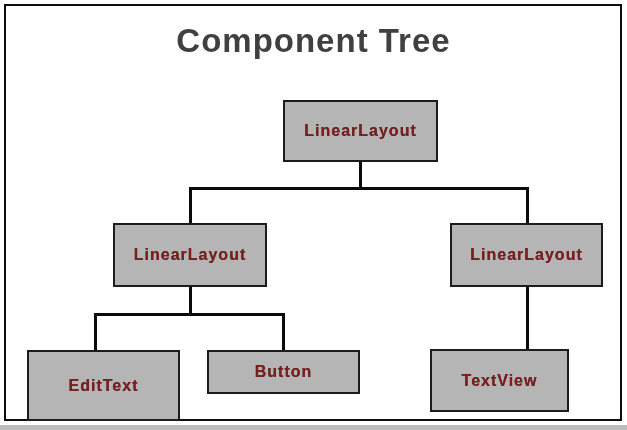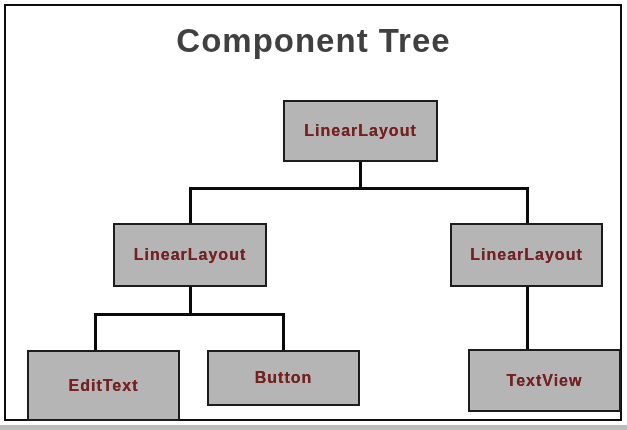--- a/index.html
+++ b/index.html
@@ -47,7 +47,7 @@
   .node-left-ll    {left:113px;top:223px;width:154px;height:64px;}
   .node-right-ll   {left:450px;top:223px;width:153px;height:64px;}
   .node-edittext   {left:27px; top:350px;width:153px;height:71px;}
-  .node-button     {left:207px;top:350px;width:153px;height:56px;}
+  .node-button     {left:207px;top:350px;width:153px;height:44px;}
   .node-textview   {left:468px;top:349px;width:153px;height:63px;}
   .conn{position:absolute;background:var(--line);}
   .c-v1{left:359px;top:162px;width:3px;height:27px;}  

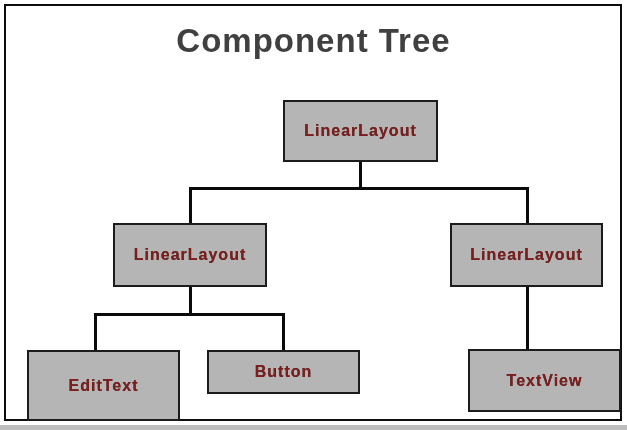--- a/index.html
+++ b/index.html
@@ -48,7 +48,7 @@
   .node-right-ll   {left:450px;top:223px;width:153px;height:64px;}
   .node-edittext   {left:27px; top:350px;width:153px;height:71px;}
   .node-button     {left:207px;top:350px;width:153px;height:44px;}
-  .node-textview   {left:468px;top:349px;width:153px;height:63px;}
+  .node-textview   {left:430px;top:349px;width:139px;height:63px;}
   .conn{position:absolute;background:var(--line);}
   .c-v1{left:359px;top:162px;width:3px;height:27px;}  
   .c-h1{left:189px;top:187px;width:340px;height:3px;} 

